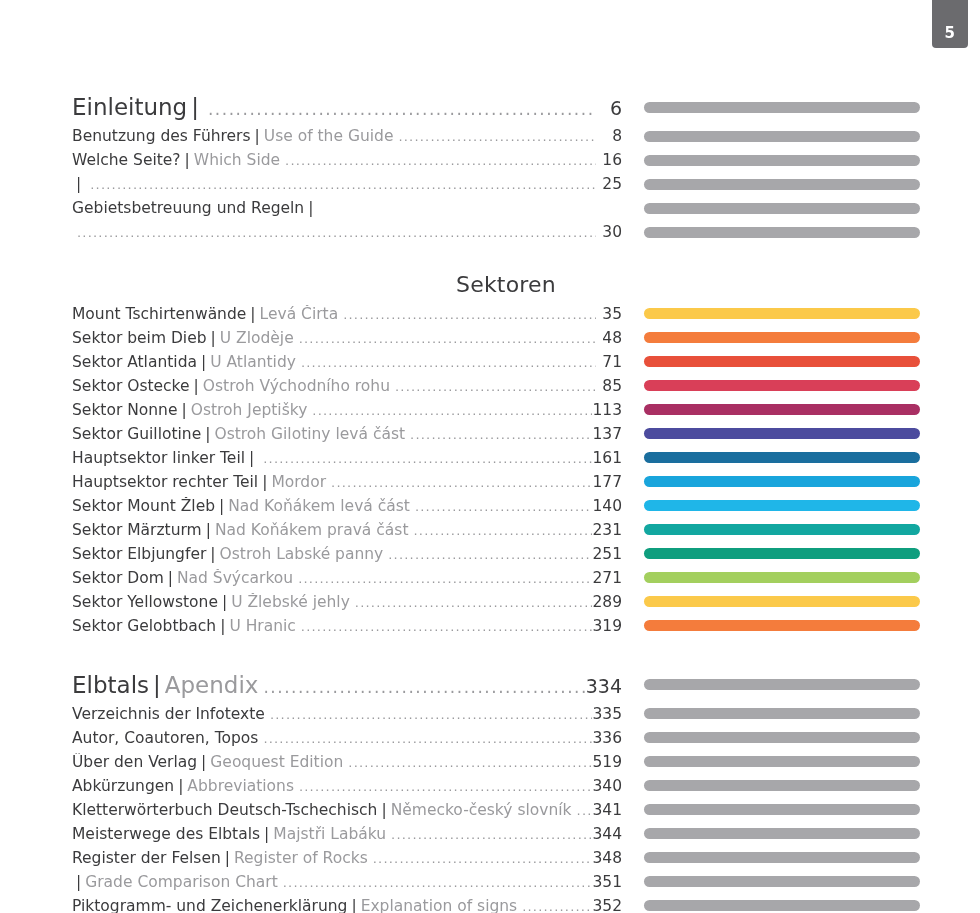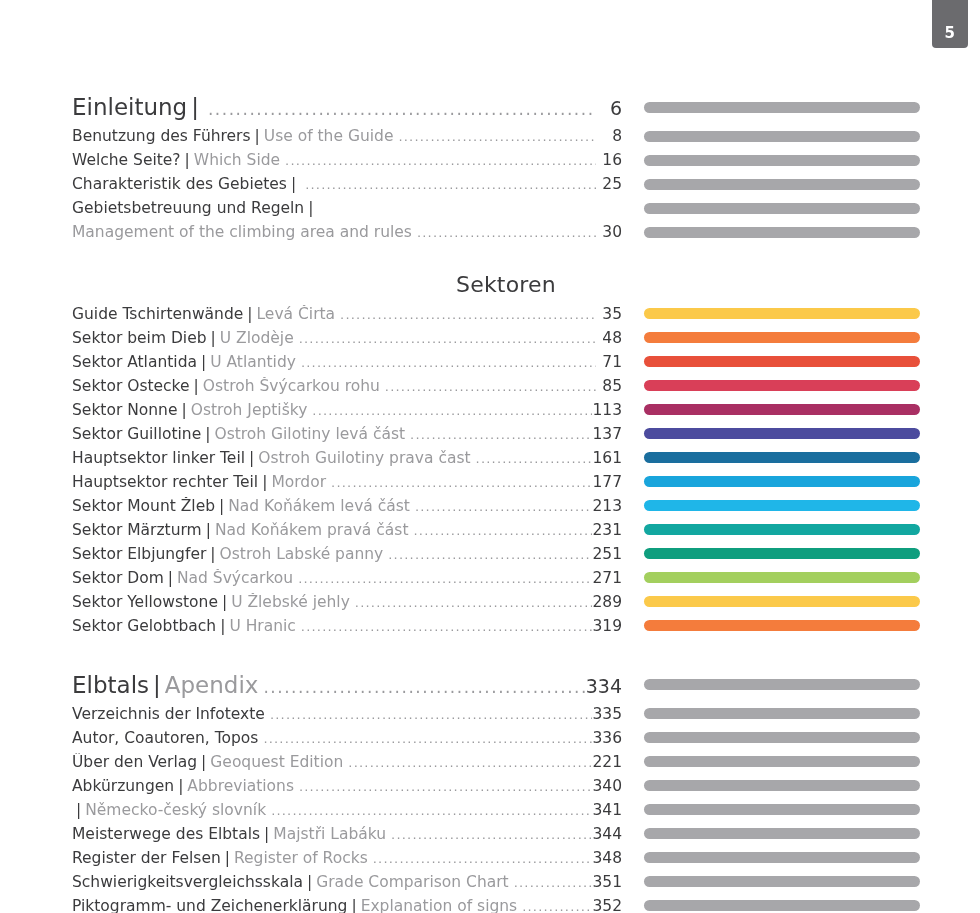--- a/index.html
+++ b/index.html
@@ -178,7 +178,6 @@
         </div>
         <div class="row normal">
           <div class="entry">
-            <span class="de">Charakteristik des Gebietes</span>
             <span class="sep">|</span>
             <span class="dots">................................................................................................................................................................</span>
             <span class="pg">25</span>

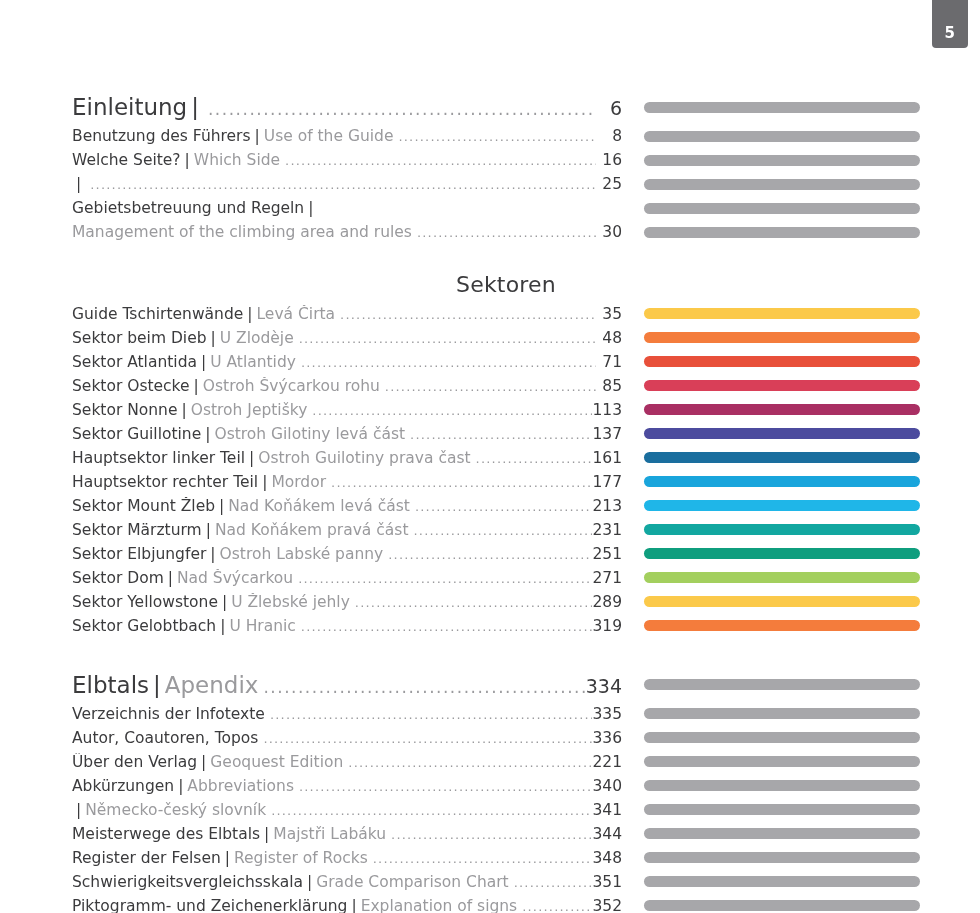--- a/index.html
+++ b/index.html
@@ -198,7 +198,6 @@
         </div>
         <div class="row normal">
           <div class="entry">
-            <span class="en">Management of the climbing area and rules</span>
             <span class="dots">................................................................................................................................................................</span>
             <span class="pg">30</span>
           </div>

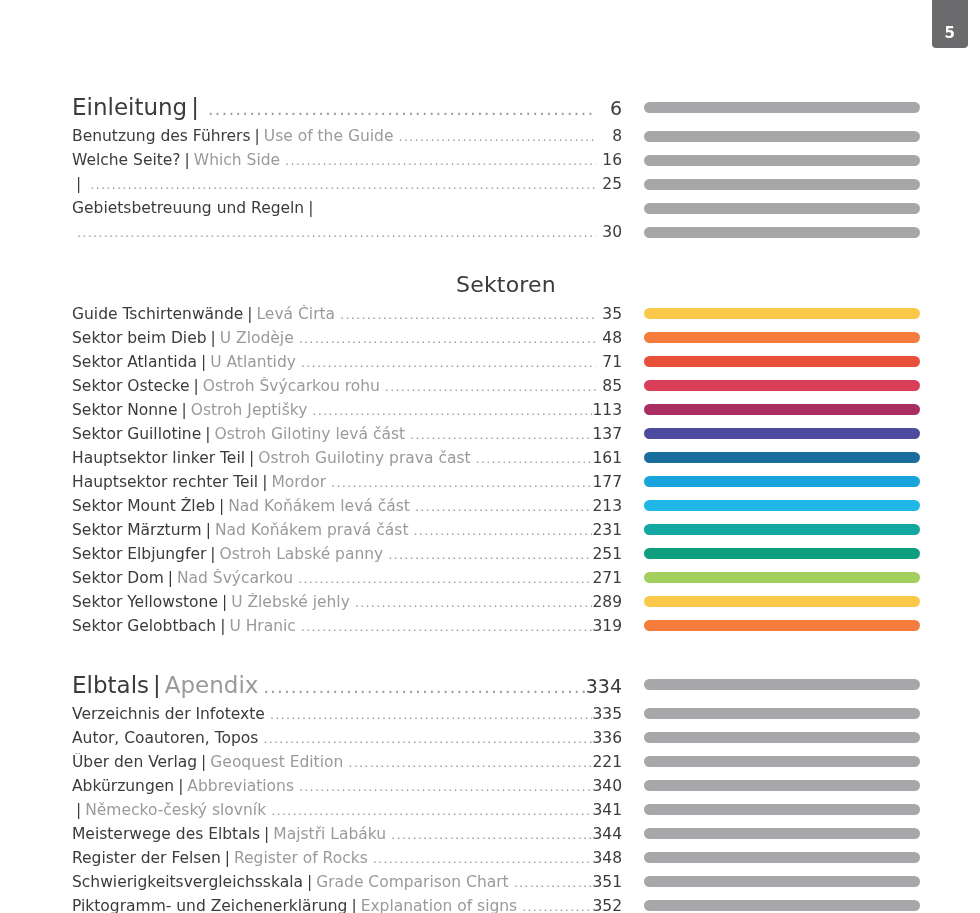--- a/index.html
+++ b/index.html
@@ -215,7 +215,7 @@
     <div id="group-sektoren">
         <div class="row normal">
           <div class="entry">
-            <span class="de">Guide Tschirtenwände</span>
+            <span class="de">Mount Tschirtenwände</span>
             <span class="sep">|</span>
             <span class="en">Levá Čirta</span>
             <span class="dots">................................................................................................................................................................</span>

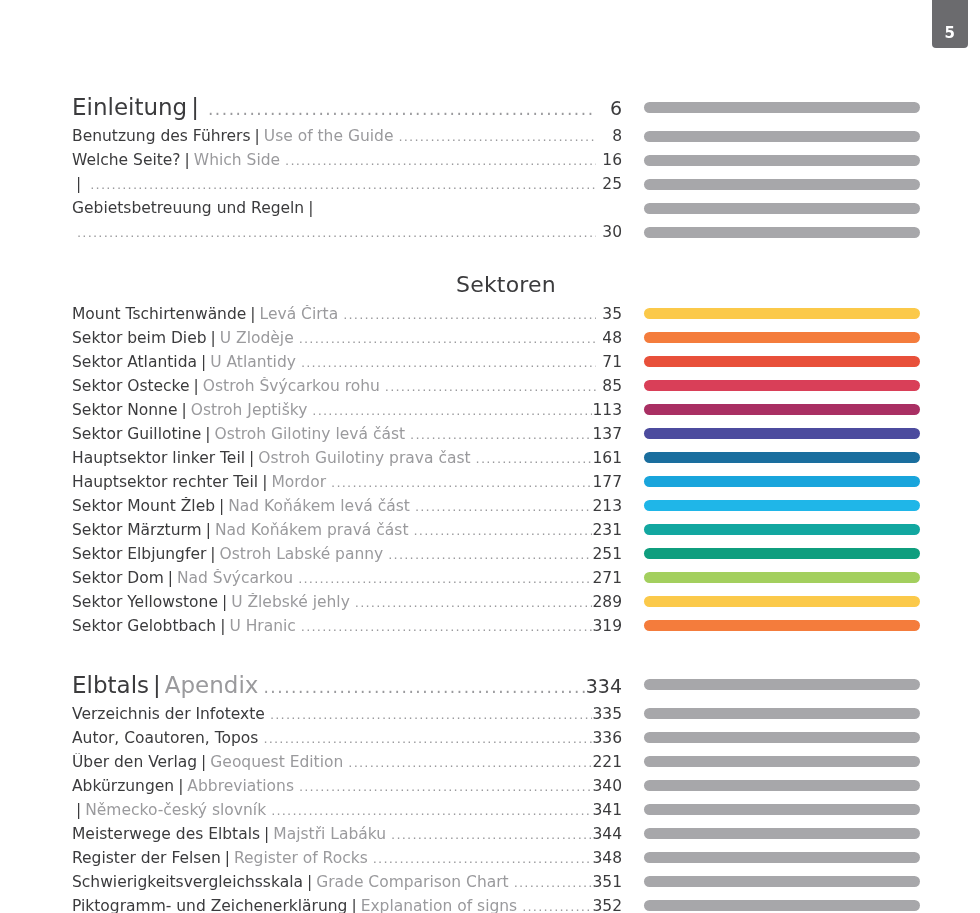--- a/index.html
+++ b/index.html
@@ -253,7 +253,7 @@
           <div class="entry">
             <span class="de">Sektor Ostecke</span>
             <span class="sep">|</span>
-            <span class="en">Ostroh Švýcarkou rohu</span>
+            <span class="en">Ostroh Východního rohu</span>
             <span class="dots">................................................................................................................................................................</span>
             <span class="pg">85</span>
           </div>

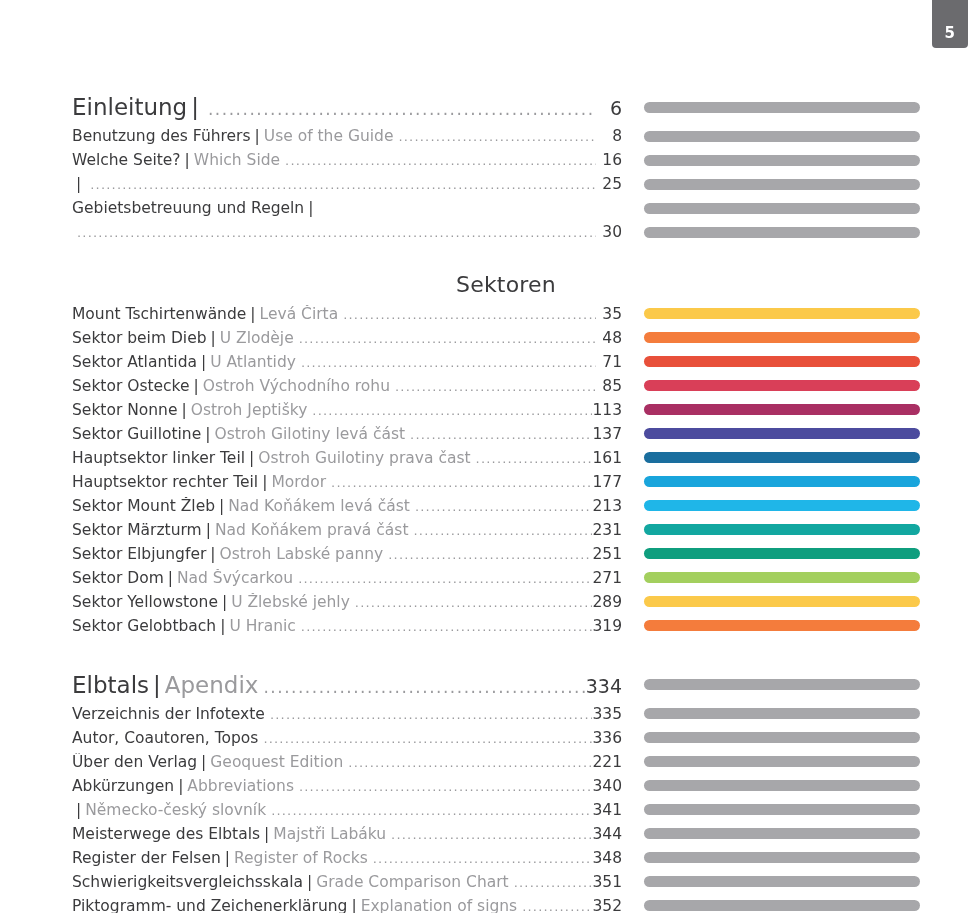--- a/index.html
+++ b/index.html
@@ -289,7 +289,6 @@
           <div class="entry">
             <span class="de">Hauptsektor linker Teil</span>
             <span class="sep">|</span>
-            <span class="en">Ostroh Guilotiny prava čast</span>
             <span class="dots">................................................................................................................................................................</span>
             <span class="pg">161</span>
           </div>

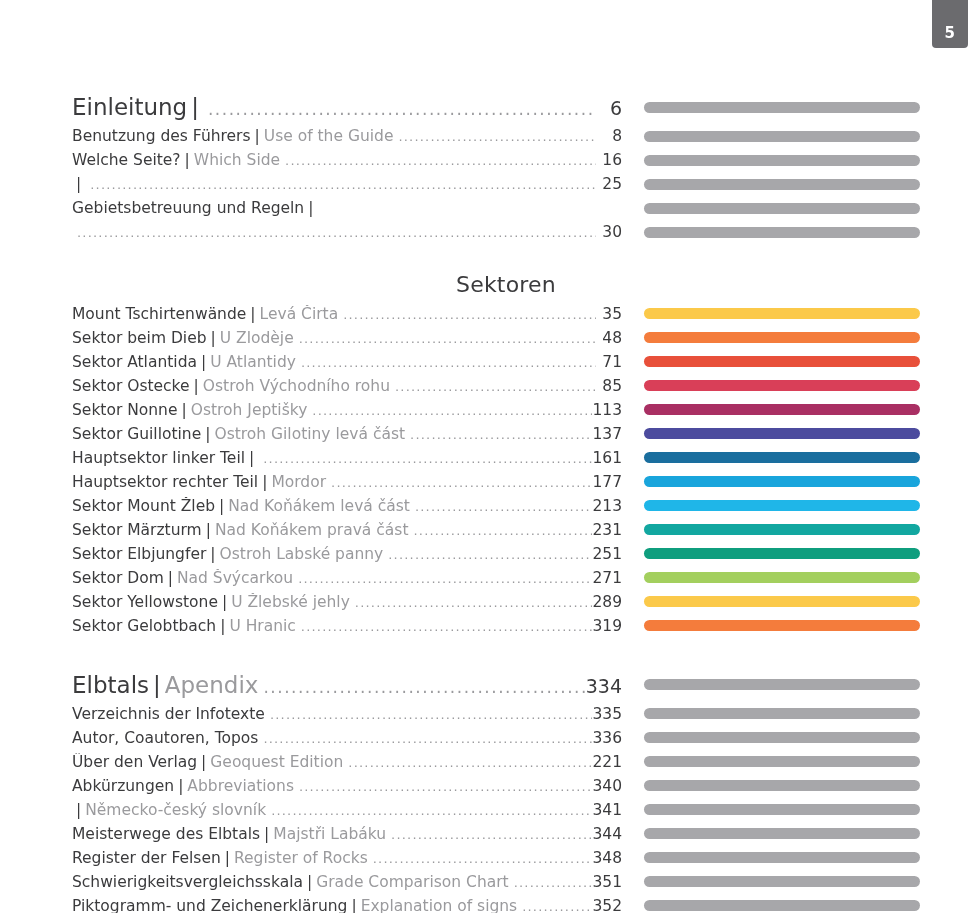--- a/index.html
+++ b/index.html
@@ -314,7 +314,7 @@
             <span class="sep">|</span>
             <span class="en">Nad Koňákem levá část</span>
             <span class="dots">................................................................................................................................................................</span>
-            <span class="pg">213</span>
+            <span class="pg">140</span>
           </div>
           <div class="barcell">
             <div class="bar" style="background: rgb(31, 182, 232);"></div>

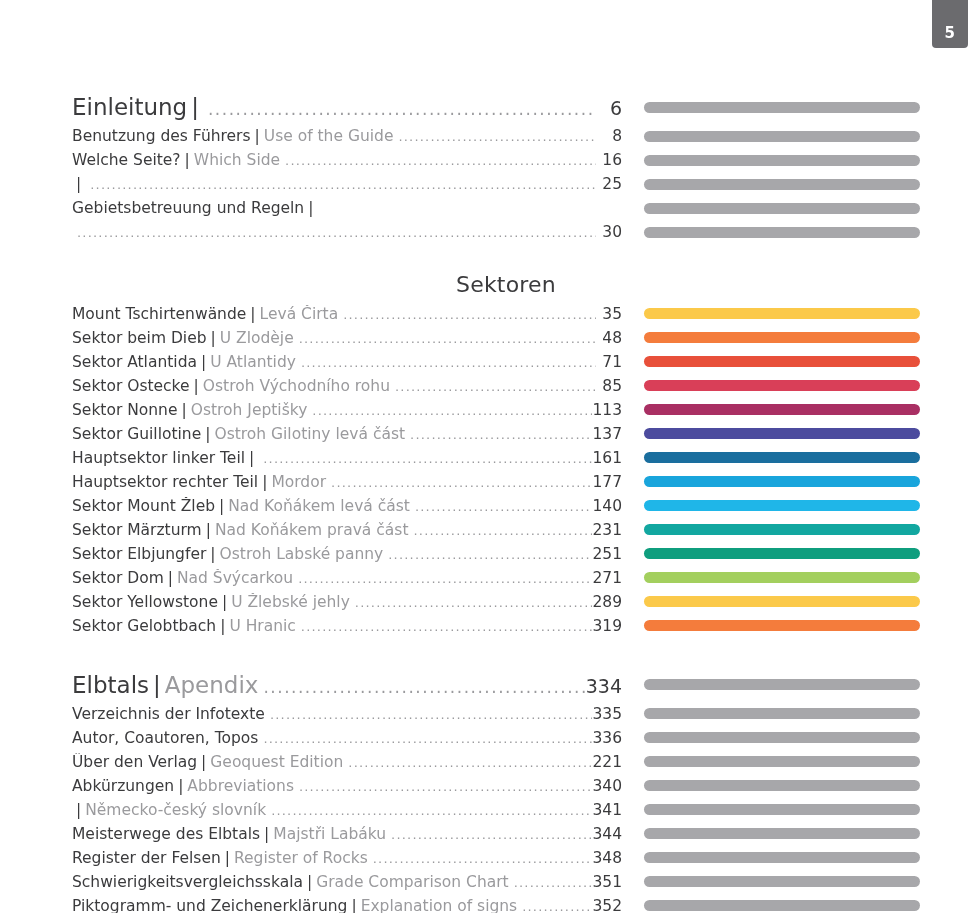--- a/index.html
+++ b/index.html
@@ -425,7 +425,7 @@
             <span class="sep">|</span>
             <span class="en">Geoquest Edition</span>
             <span class="dots">................................................................................................................................................................</span>
-            <span class="pg">221</span>
+            <span class="pg">519</span>
           </div>
           <div class="barcell">
             <div class="bar" style="background: rgb(167, 167, 170);"></div>

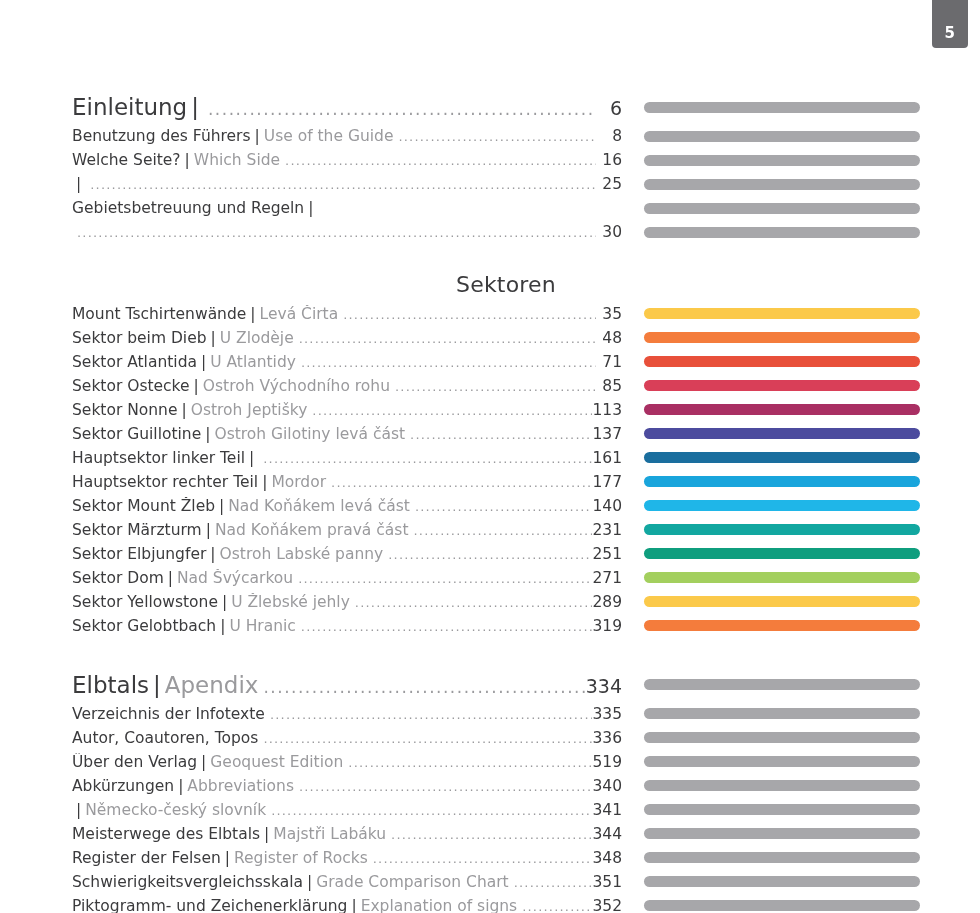--- a/index.html
+++ b/index.html
@@ -445,6 +445,7 @@
         </div>
         <div class="row normal">
           <div class="entry">
+            <span class="de">Kletterwörterbuch Deutsch-Tschechisch</span>
             <span class="sep">|</span>
             <span class="en">Německo-český slovník</span>
             <span class="dots">................................................................................................................................................................</span>

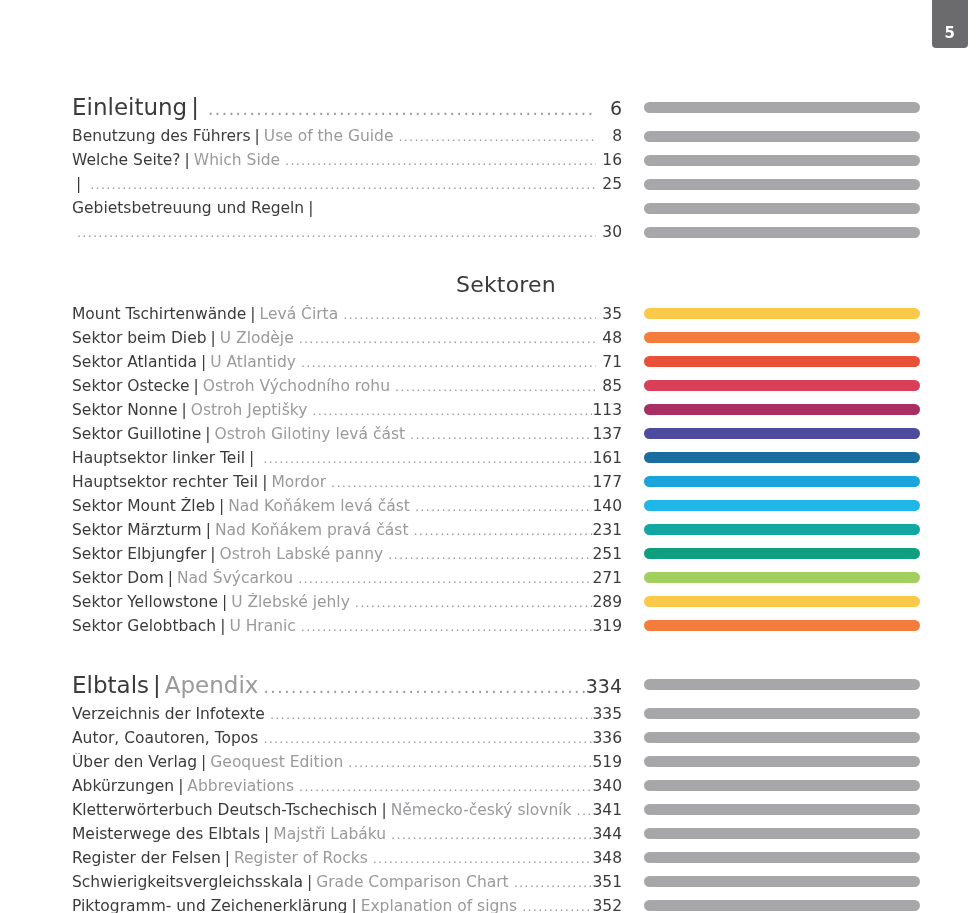--- a/index.html
+++ b/index.html
@@ -481,7 +481,6 @@
         </div>
         <div class="row normal">
           <div class="entry">
-            <span class="de">Schwierigkeitsvergleichsskala</span>
             <span class="sep">|</span>
             <span class="en">Grade Comparison Chart</span>
             <span class="dots">................................................................................................................................................................</span>

